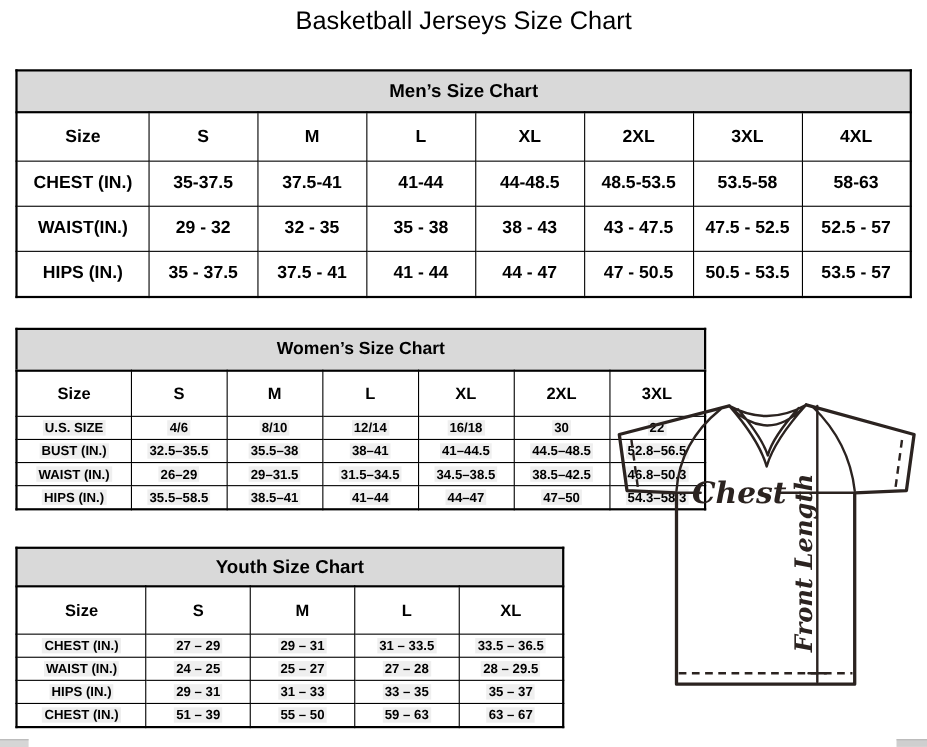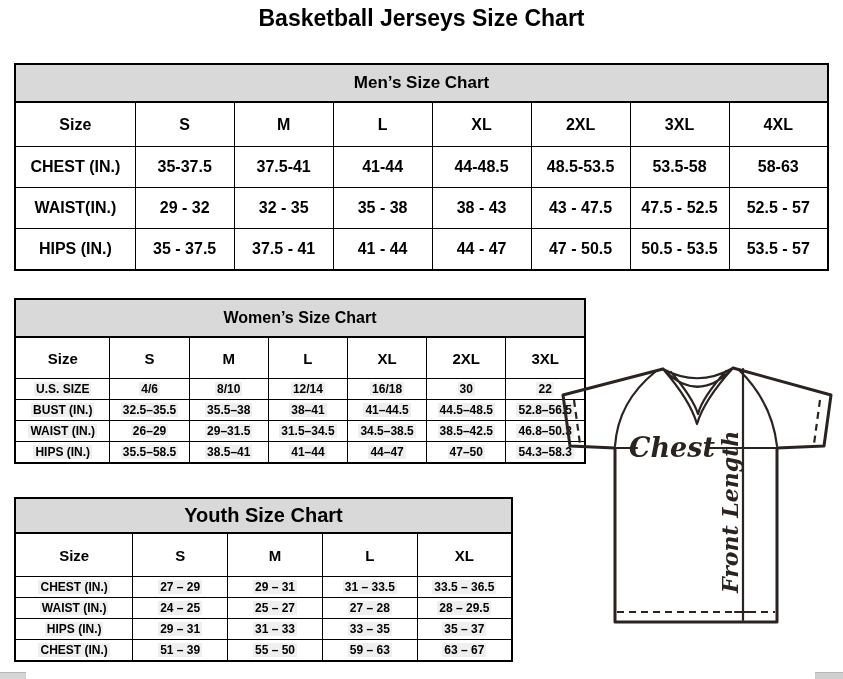--- a/index.html
+++ b/index.html
@@ -15,7 +15,7 @@
   }
   .page-title{
     position:absolute;top:5px;left:0;width:100%;text-align:center;
-    font-size:23px;font-weight:bold;
+    font-size:23px;font-weight:normal;
   }
   .section{position:absolute;}
   .band{

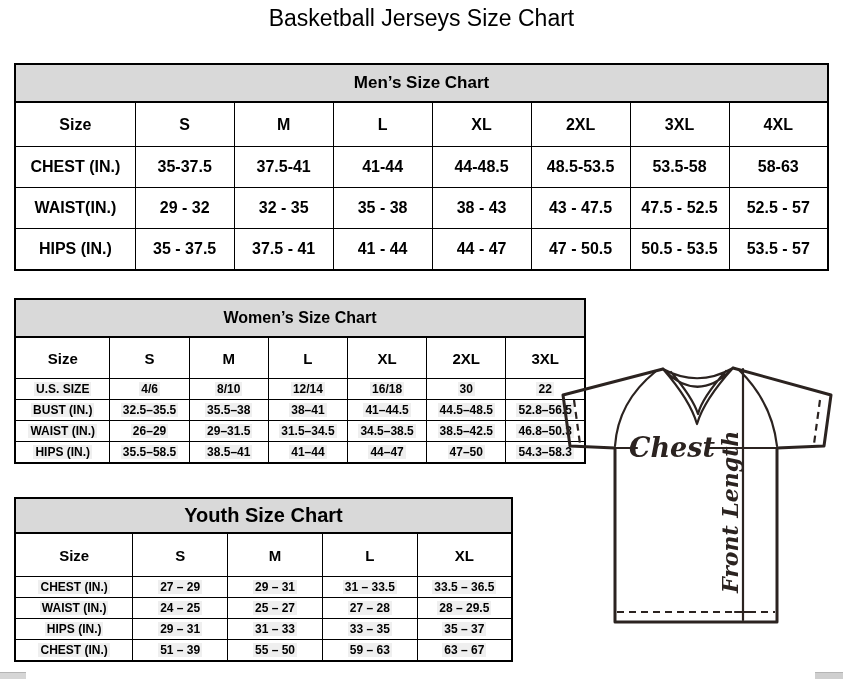--- a/index.html
+++ b/index.html
@@ -35,7 +35,7 @@
   .men tbody th,.men tbody td{height:40px;font-size:16px;}
   .men th:first-child,.men td:first-child{width:14.6%;}
   
-  .women{left:14px;top:298px;width:572px;}
+  .women{left:14px;top:298px;width:628px;}
   .women .band{height:36px;font-size:16px;}
   .women thead th{height:40px;font-size:15px;}
   .women tbody th,.women tbody td{height:20px;font-size:12px;}

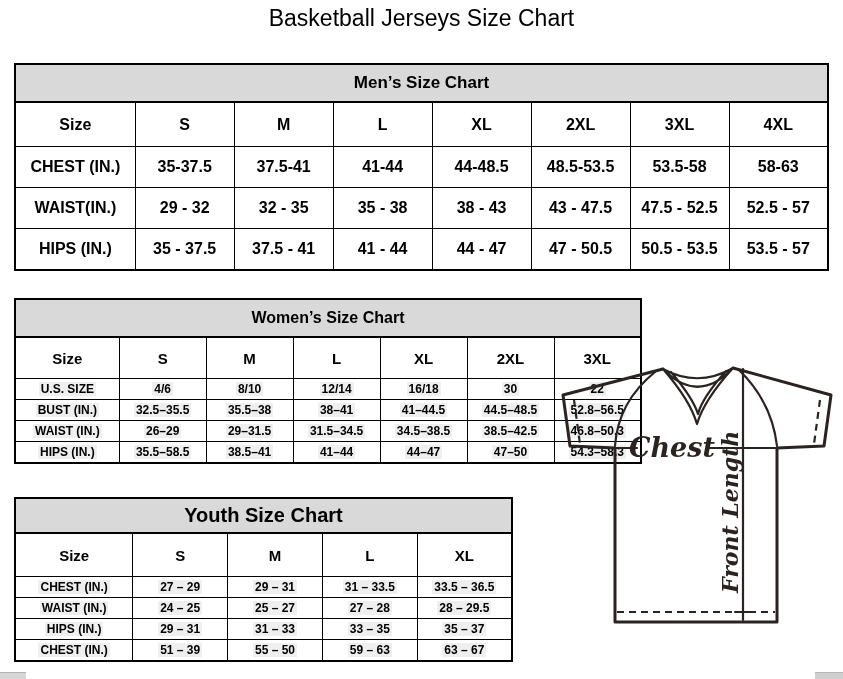--- a/index.html
+++ b/index.html
@@ -42,7 +42,7 @@
   .women th:first-child,.women td:first-child{width:16.4%;}
   
   .youth{left:14px;top:497px;width:499px;}
-  .youth .band{height:33px;font-size:20px;}
+  .youth .band{height:33px;font-size:17px;}
   .youth thead th{height:42px;font-size:15px;}
   .youth tbody th,.youth tbody td{height:20px;font-size:12px;}
   .youth th:first-child,.youth td:first-child{width:23.4%;}

